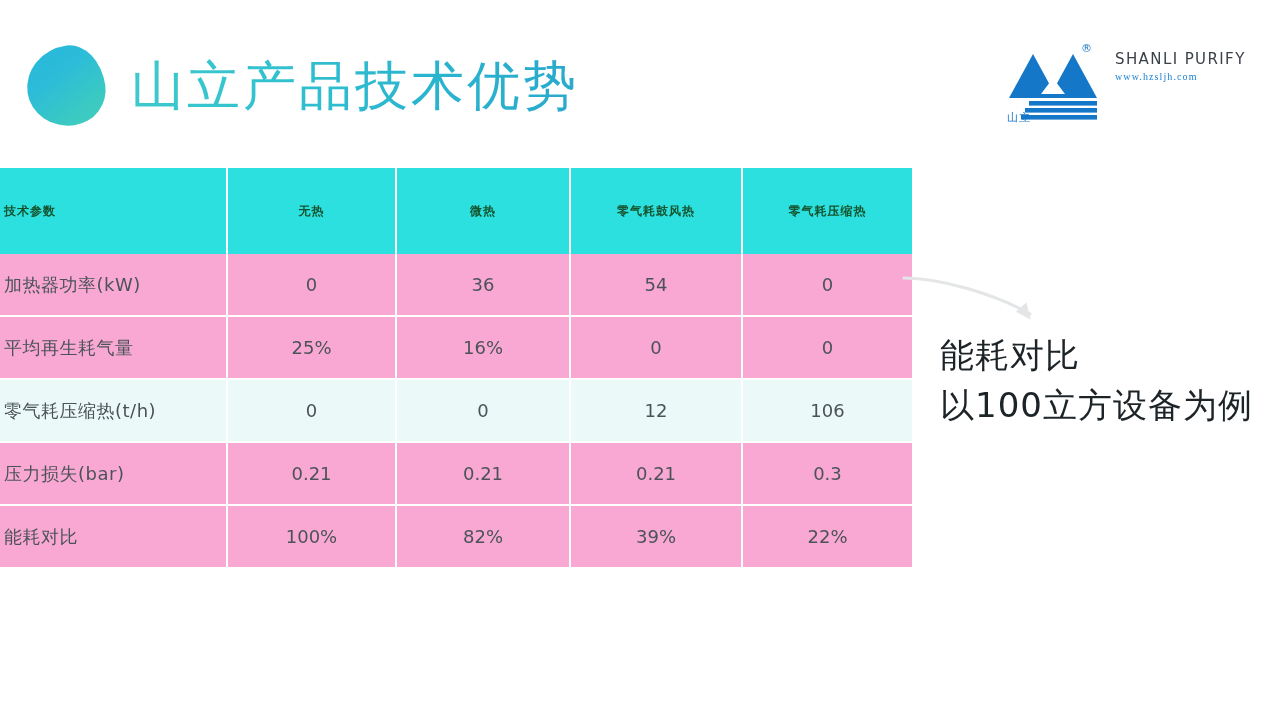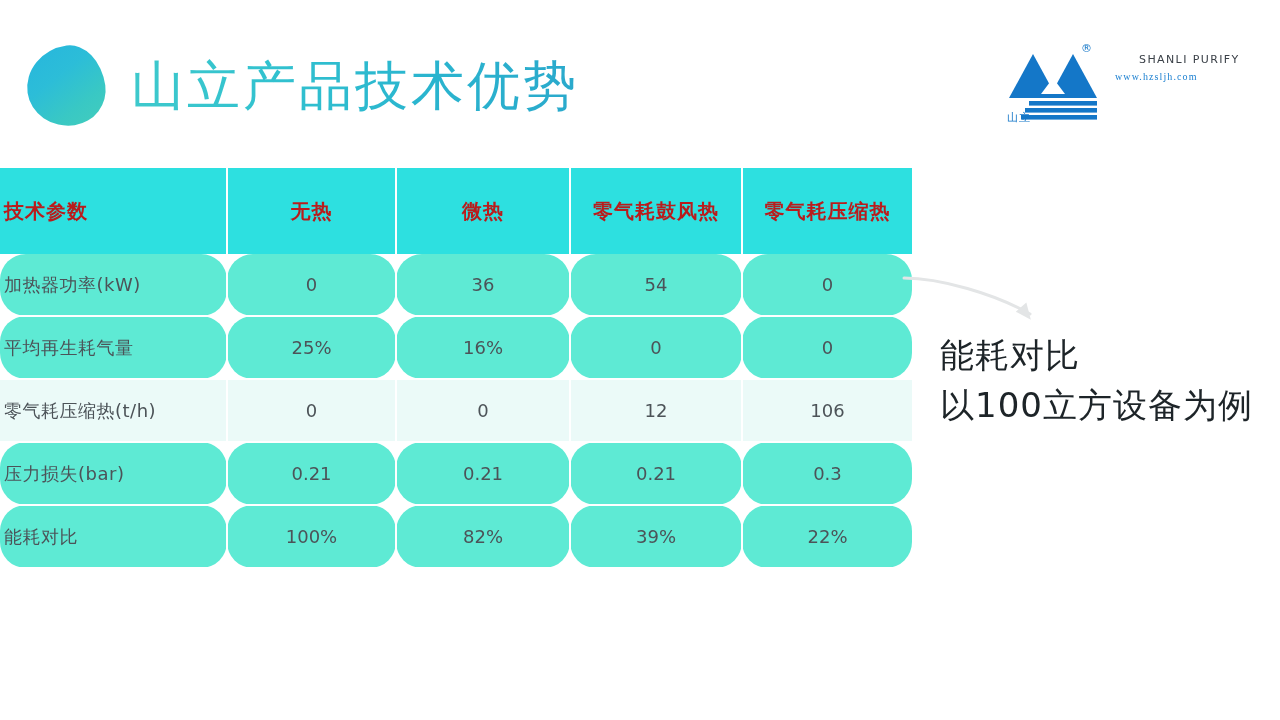--- a/index.html
+++ b/index.html
@@ -100,13 +100,12 @@
     font-family: "DejaVu Sans", "Liberation Sans", sans-serif;
   }
   .logo-en {
-    font-size: 11px;
+    font-size: 15px;
     line-height: 19px;
     letter-spacing: 1.4px;
     color: #3b4148;
     white-space: nowrap;
     font-family: "DejaVu Sans", "Liberation Sans", sans-serif;
-    margin-left: 24px;
   }
   .logo-url {
     font-size: 10px;

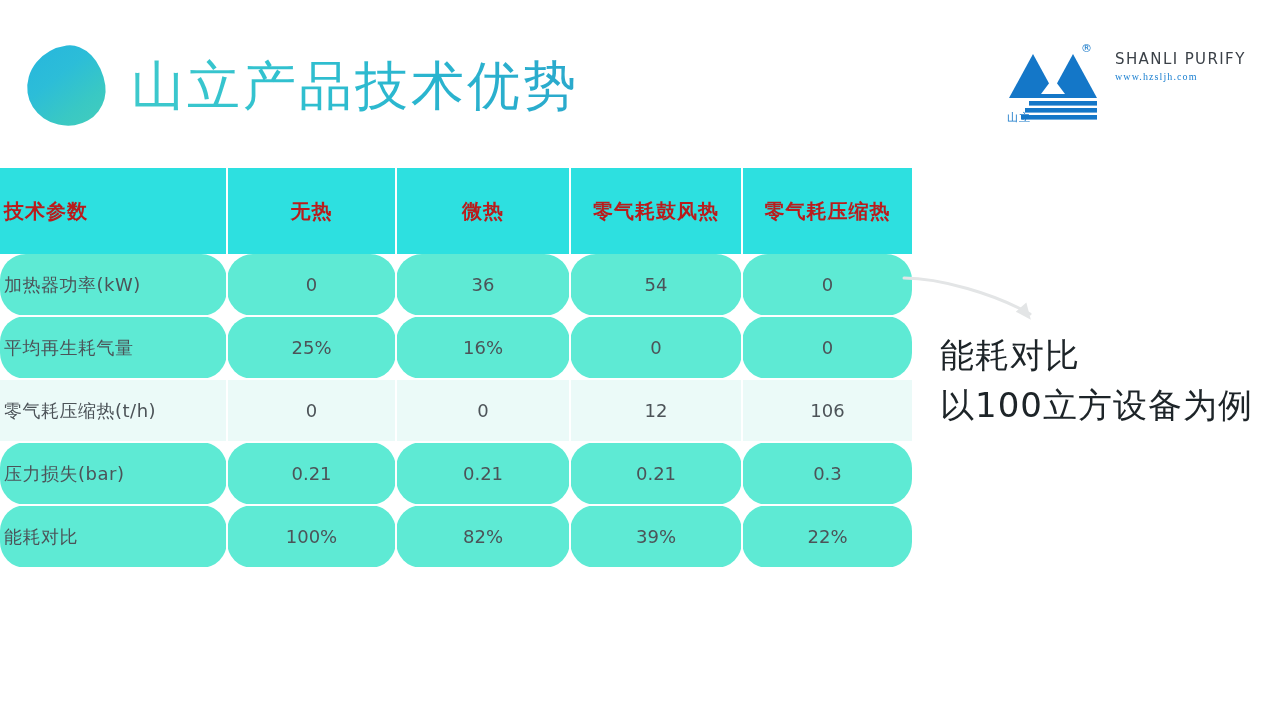--- a/index.html
+++ b/index.html
@@ -136,9 +136,9 @@
 
   table.spec thead th {
     background: #2de0e0;
-    color: #b91c1c;
+    color: #14532d;
     height: 84px;
-    font-size: 20px;
+    font-size: 12px;
     font-weight: 700;
     letter-spacing: 1px;
     border-right: 2px solid #ffffff;

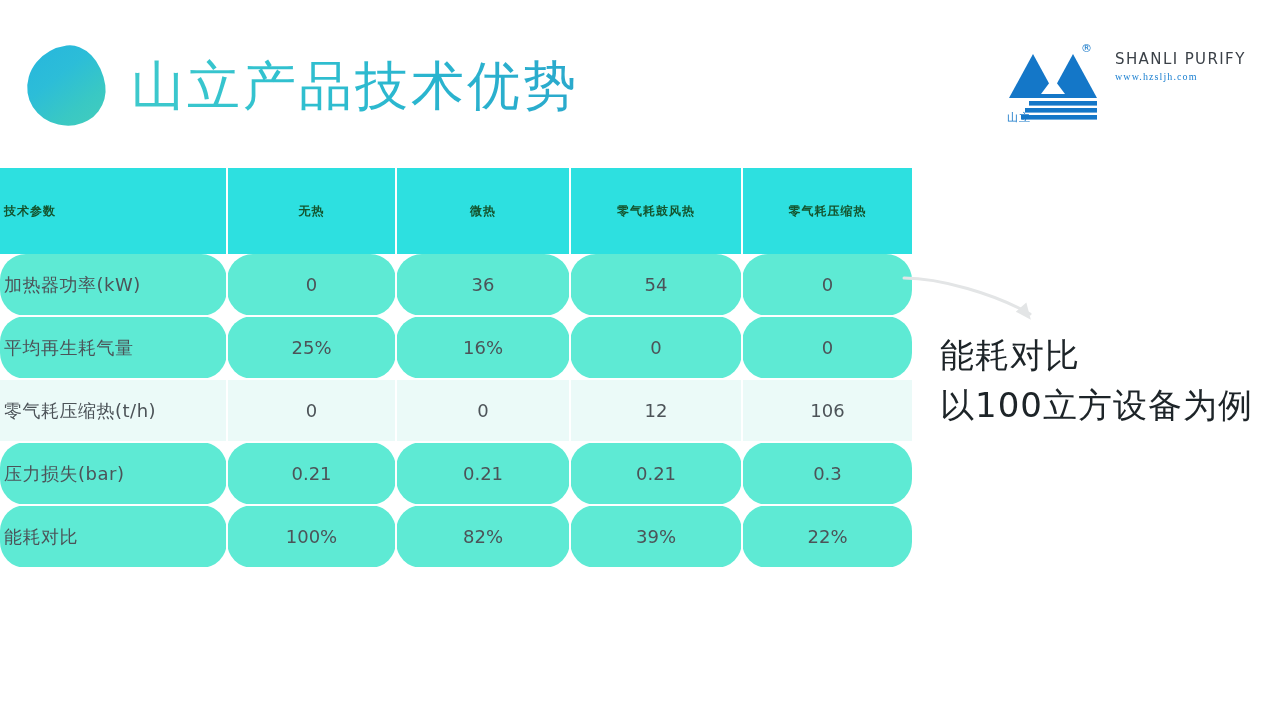--- a/index.html
+++ b/index.html
@@ -165,7 +165,7 @@
     padding-left: 4px;
     letter-spacing: 0.5px;
   }
-  table.spec tbody tr.odd td  { background: #5eead4; border-radius: 26px; }
+  table.spec tbody tr.odd td  { background: #f9a8d4; }
   table.spec tbody tr.even td { background: #ebfaf8; }
 
   

